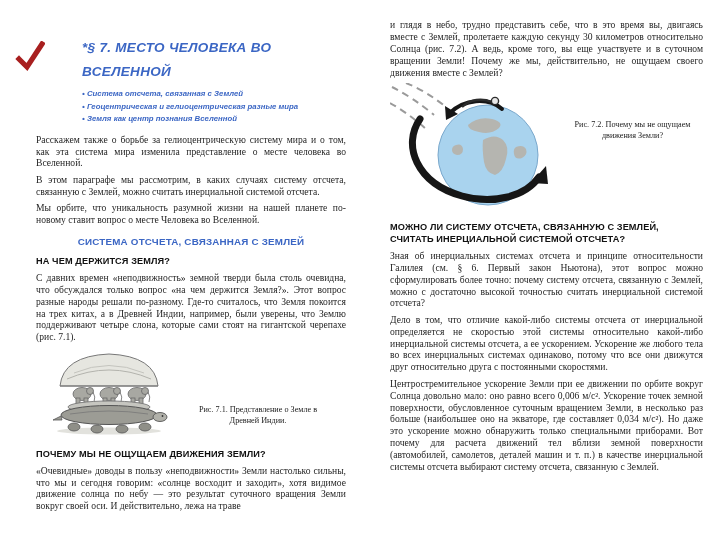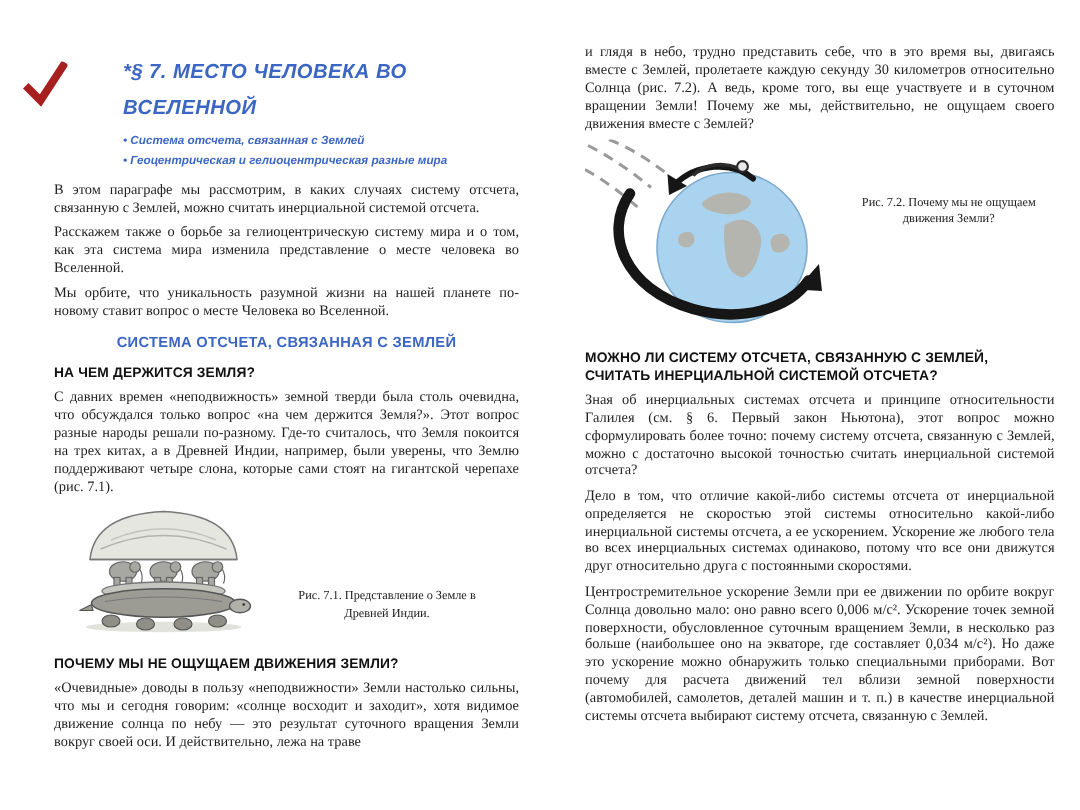--- a/index.html
+++ b/index.html
@@ -13,7 +13,7 @@
   }
   .page{position:absolute;}
   #left-page{left:36px;top:36px;width:310px;}
-  #right-page{left:390px;top:29px;width:313px;}
+  #right-page{left:390px;top:19px;width:313px;}
 
   .para-title{
     font-family:"Liberation Sans", sans-serif;font-weight:bold;color:var(--blue);

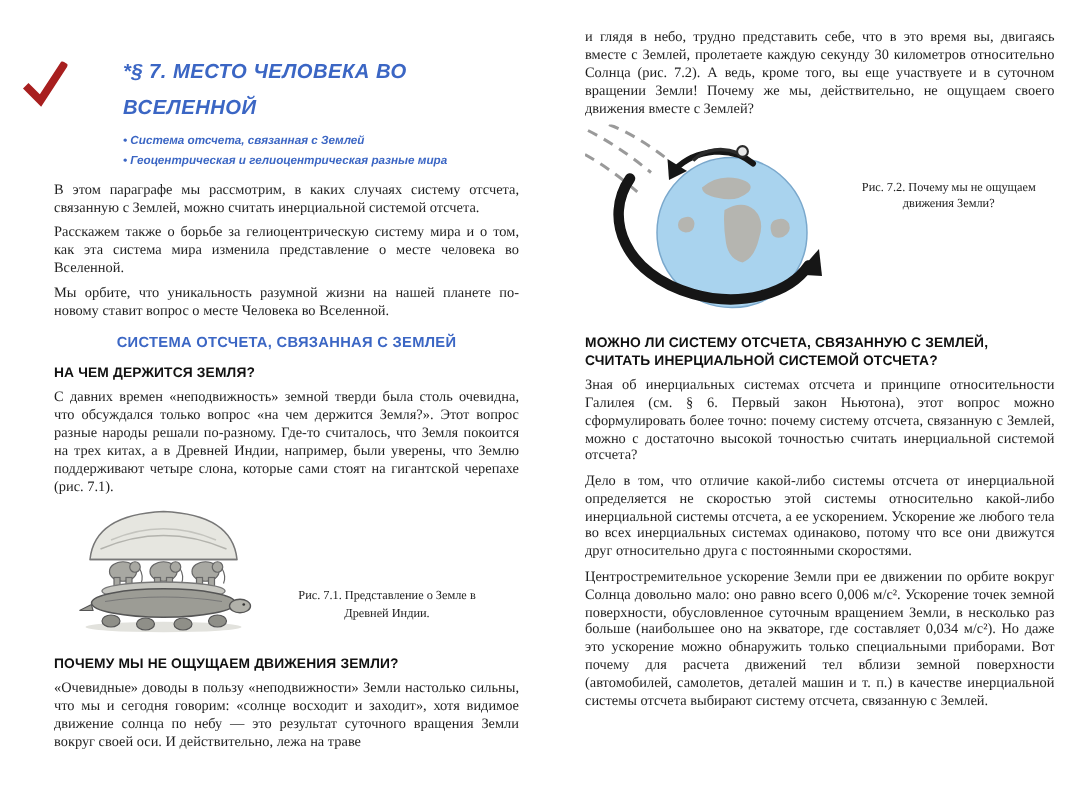--- a/index.html
+++ b/index.html
@@ -56,6 +56,7 @@
   <ul class="bullets">
     <li>Система отсчета, связанная с Землей</li>
     <li>Геоцентрическая и гелиоцентрическая разные мира</li>
+    <li>Земля как центр познания Вселенной</li>
   </ul>
 
   <p class="body-text">В этом параграфе мы рассмотрим, в каких случаях систему отсчета, связанную с Землей, можно считать инерциальной системой отсчета.</p>

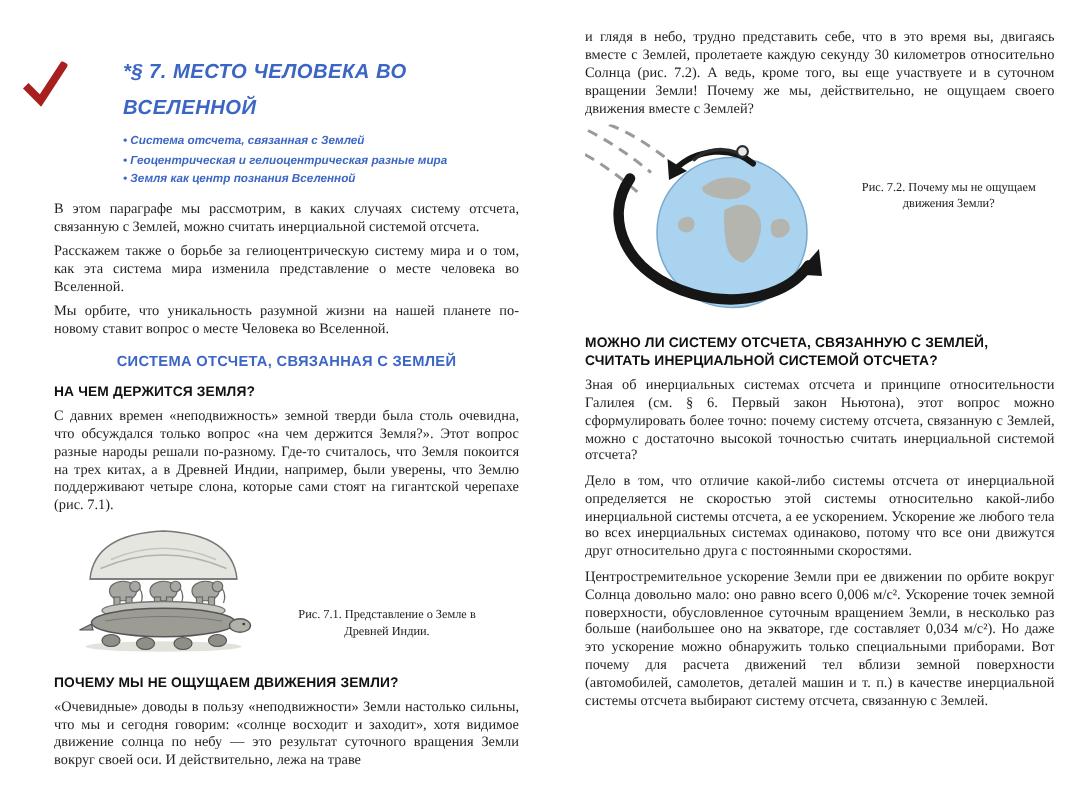--- a/index.html
+++ b/index.html
@@ -59,8 +59,8 @@
     <li>Земля как центр познания Вселенной</li>
   </ul>
 
+  <p class="body-text">Расскажем также о борьбе за гелиоцентрическую систему мира и о том, как эта система мира изменила представление о месте человека во Вселенной.</p>
   <p class="body-text">В этом параграфе мы рассмотрим, в каких случаях систему отсчета, связанную с Землей, можно считать инерциальной системой отсчета.</p>
-  <p class="body-text">Расскажем также о борьбе за гелиоцентрическую систему мира и о том, как эта система мира изменила представление о месте человека во Вселенной.</p>
   <p class="body-text">Мы орбите, что уникальность разумной жизни на нашей планете по-новому ставит вопрос о месте Человека во Вселенной.</p>
 
   <div class="section-heading">СИСТЕМА ОТСЧЕТА, СВЯЗАННАЯ С ЗЕМЛЕЙ</div>

